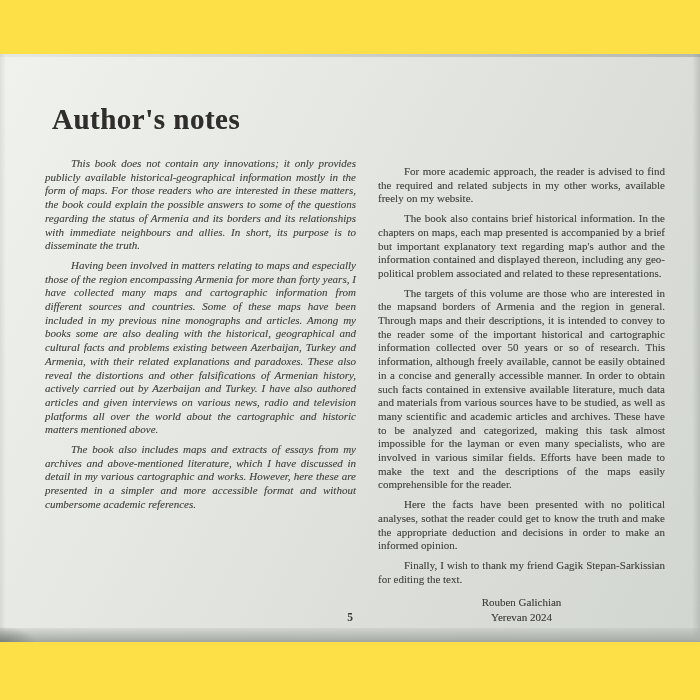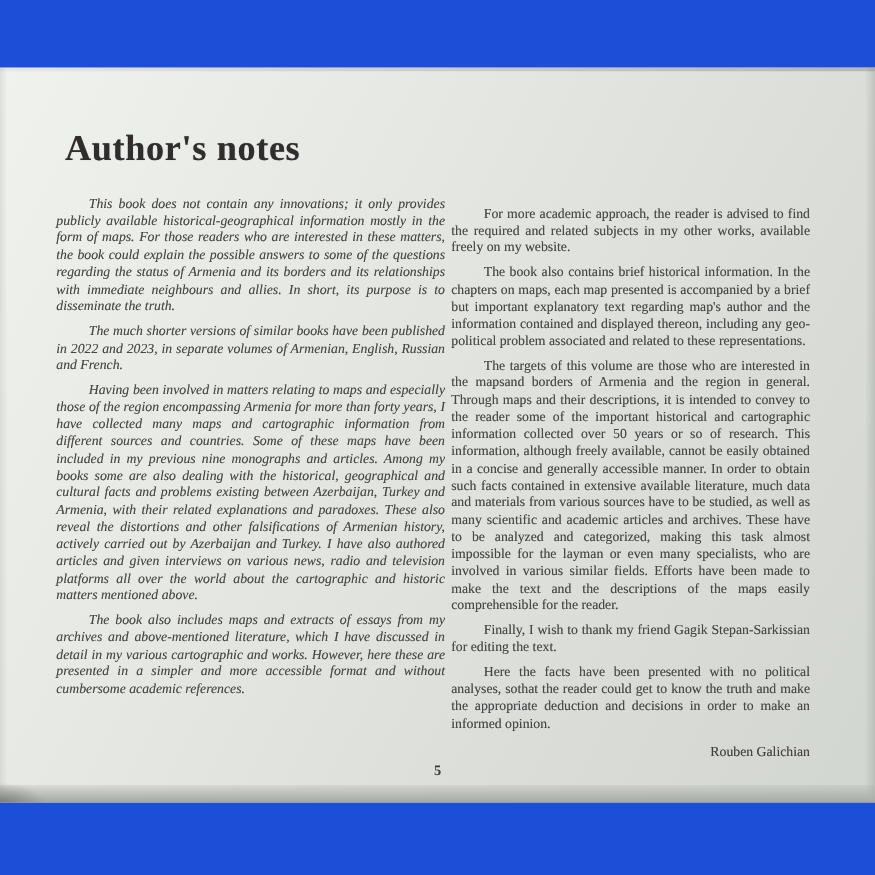--- a/index.html
+++ b/index.html
@@ -15,7 +15,7 @@
     position: relative;
     width: 700px;
     height: 700px;
-    background: #1d4ed8;
+    background: #fde047;
   }
   
   .book-page {

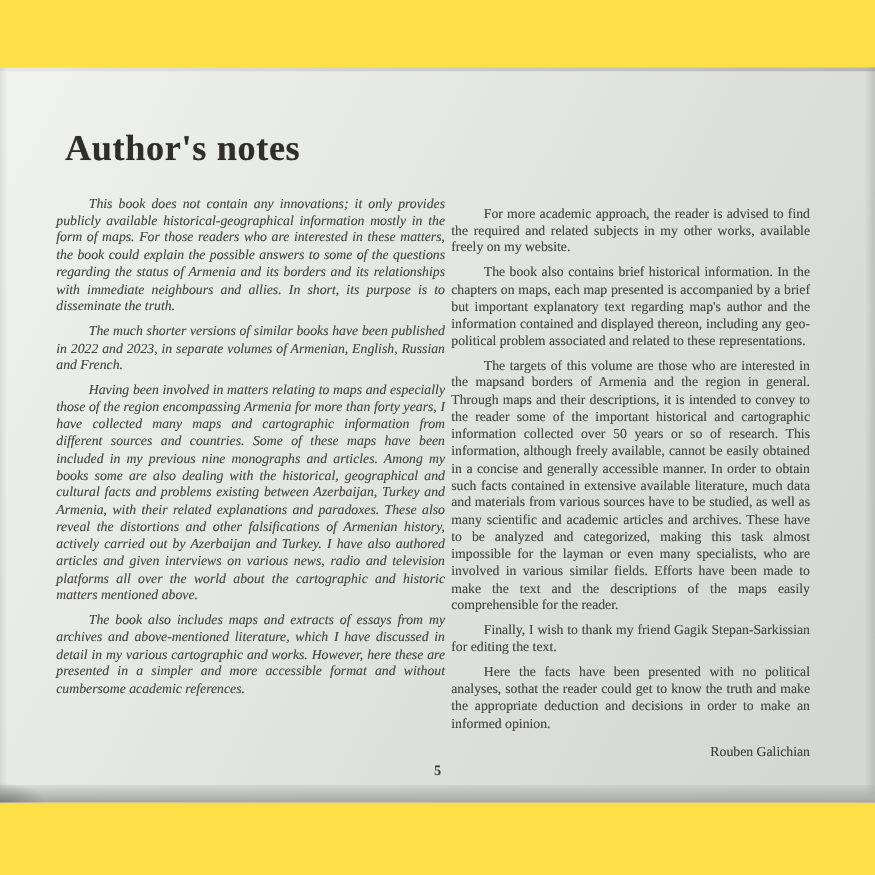--- a/index.html
+++ b/index.html
@@ -70,7 +70,7 @@
     color: #474644;
   }
   .col-left  { left: 45px;  top: 103px; width: 311px; font-style: italic; }
-  .col-right { left: 361px; top: 111px; width: 287px; font-family: Liberation Serif, serif; }
+  .col-right { left: 378px; top: 111px; width: 287px; font-family: Liberation Serif, serif; }
   .col p {
     margin: 0 0 6px 0;
     font-size: 11px;

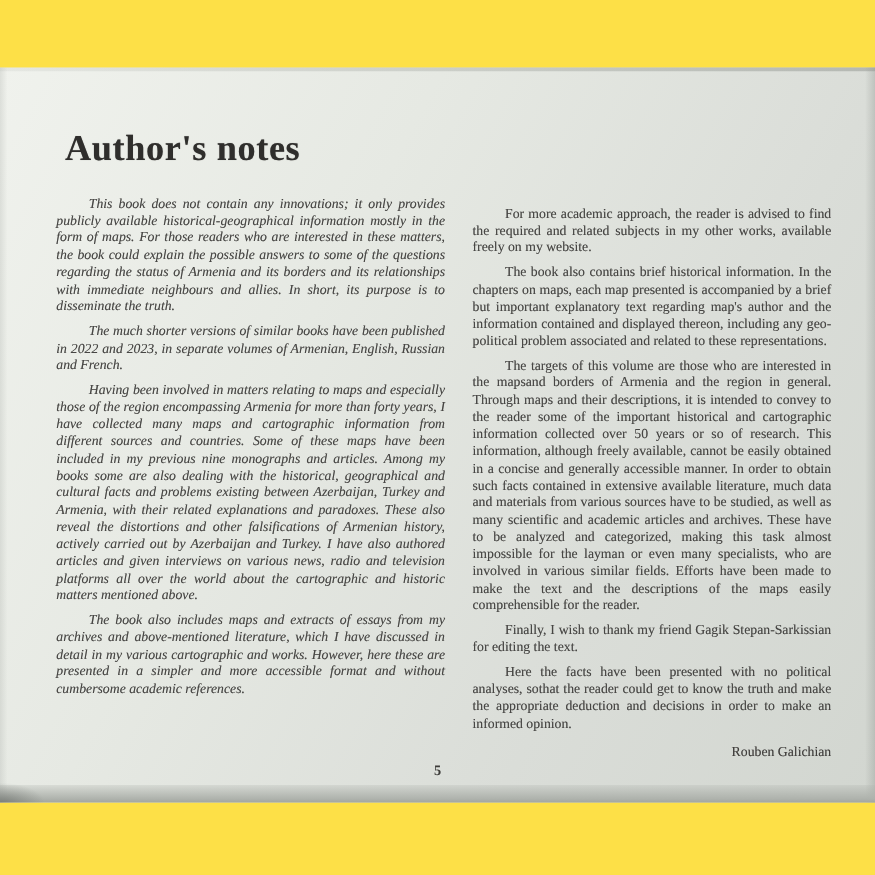--- a/index.html
+++ b/index.html
@@ -114,7 +114,6 @@
 
     <div class="col col-left">
       <p>This book does not contain any innovations; it only provides publicly available historical-geographical information mostly in the form of maps. For those readers who are interested in these matters, the book could explain the possible answers to some of the questions regarding the status of Armenia and its borders and its relationships with immediate neighbours and allies. In short, its purpose is to disseminate the truth.</p>
-      <p>The much shorter versions of similar books have been published in 2022 and 2023, in separate volumes of Armenian, English, Russian and French.</p>
       <p>Having been involved in matters relating to maps and especially those of the region encompassing Armenia for more than forty years, I have collected many maps and cartographic information from different sources and countries. Some of these maps have been included in my previous nine monographs and articles. Among my books some are also dealing with the historical, geographical and cultural facts and problems existing between Azerbaijan, Turkey and Armenia, with their related explanations and paradoxes. These also reveal the distortions and other falsifications of Armenian history, actively carried out by Azerbaijan and Turkey. I have also authored articles and given interviews on various news, radio and television platforms all over the world about the cartographic and historic matters mentioned above.</p>
       <p>The book also includes maps and extracts of essays from my archives and above-mentioned literature, which I have discussed in detail in my various cartographic and works. However, here these are presented in a simpler and more accessible format and without cumbersome academic references.</p>
     </div>

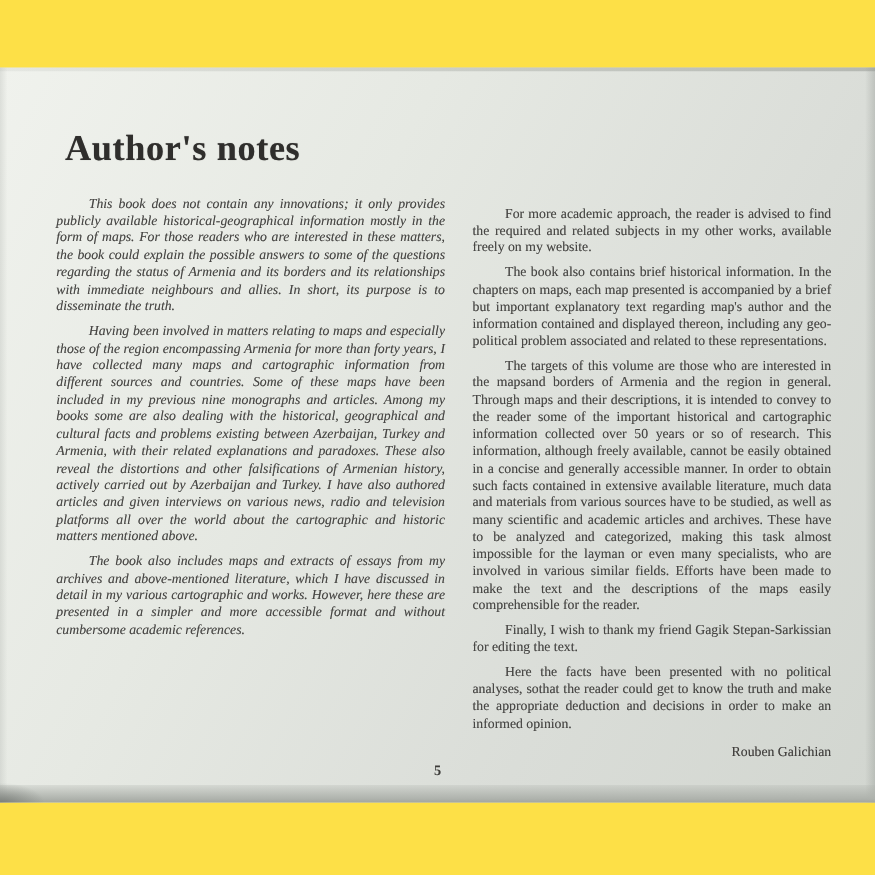--- a/index.html
+++ b/index.html
@@ -122,8 +122,8 @@
       <p>For more academic approach, the reader is advised to find the required and related subjects in my other works, available freely on my website.</p>
       <p>The book also contains brief historical information. In the chapters on maps, each map presented is accompanied by a brief but important explanatory text regarding map's author and the information contained and displayed thereon, including any geo-political problem associated and related to these representations.</p>
       <p>The targets of this volume are those who are interested in the mapsand borders of Armenia and the region in general. Through maps and their descriptions, it is intended to convey to the reader some of the important historical and cartographic information collected over 50 years or so of research. This information, although freely available, cannot be easily obtained in a concise and generally accessible manner. In order to obtain such facts contained in extensive available literature, much data and materials from various sources have to be studied, as well as many scientific and academic articles and archives. These have to be analyzed and categorized, making this task almost impossible for the layman or even many specialists, who are involved in various similar fields. Efforts have been made to make the text and the descriptions of the maps easily comprehensible for the reader.</p>
+      <p>Here the facts have been presented with no political analyses, sothat the reader could get to know the truth and make the appropriate deduction and decisions in order to make an informed opinion.</p>
       <p>Finally, I wish to thank my friend Gagik Stepan-Sarkissian for editing the text.</p>
-      <p>Here the facts have been presented with no political analyses, sothat the reader could get to know the truth and make the appropriate deduction and decisions in order to make an informed opinion.</p>
       <div class="signature">
         <div>Rouben Galichian</div>
       </div>

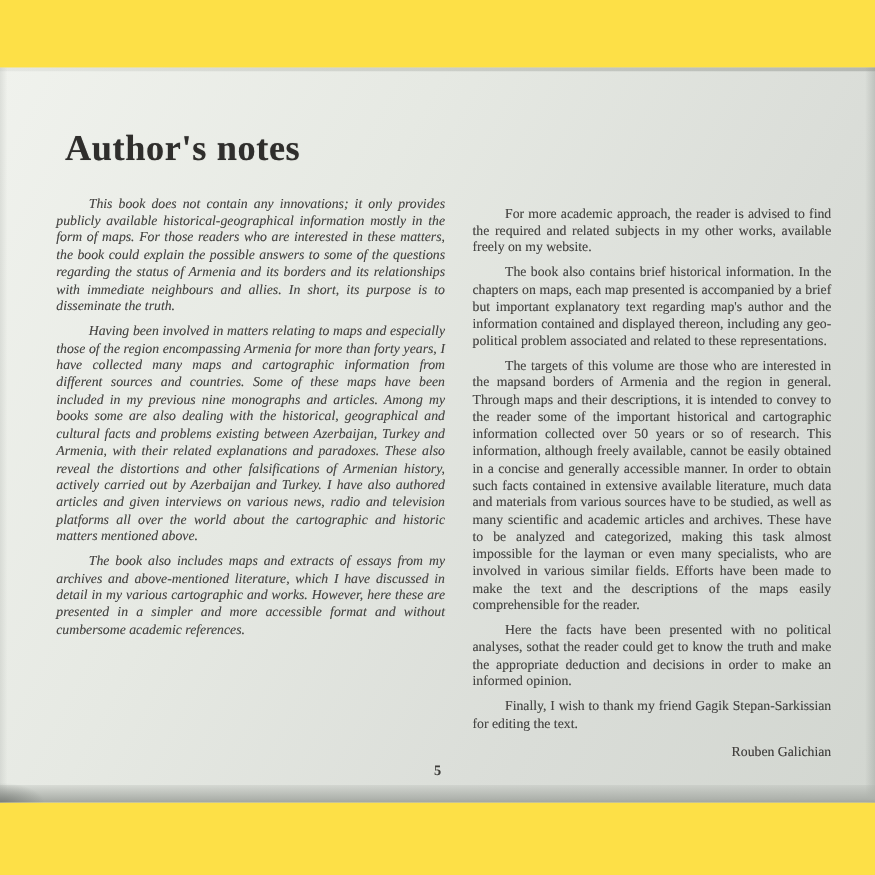--- a/index.html
+++ b/index.html
@@ -81,7 +81,7 @@
   }
   .signature {
     margin-top: 9px;
-    text-align: right;
+    text-align: center;
     font-size: 11px;
     line-height: 15px;
     color: #413f3d;

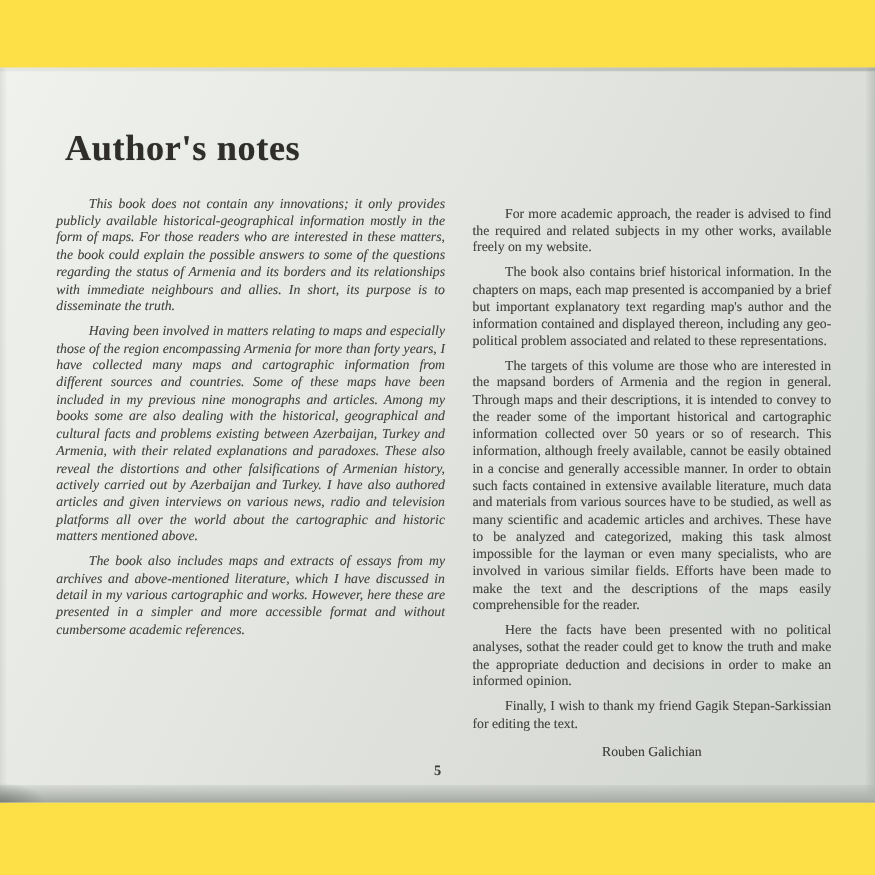--- a/index.html
+++ b/index.html
@@ -126,6 +126,7 @@
       <p>Finally, I wish to thank my friend Gagik Stepan-Sarkissian for editing the text.</p>
       <div class="signature">
         <div>Rouben Galichian</div>
+        <div>Yerevan 2024</div>
       </div>
     </div>
 

